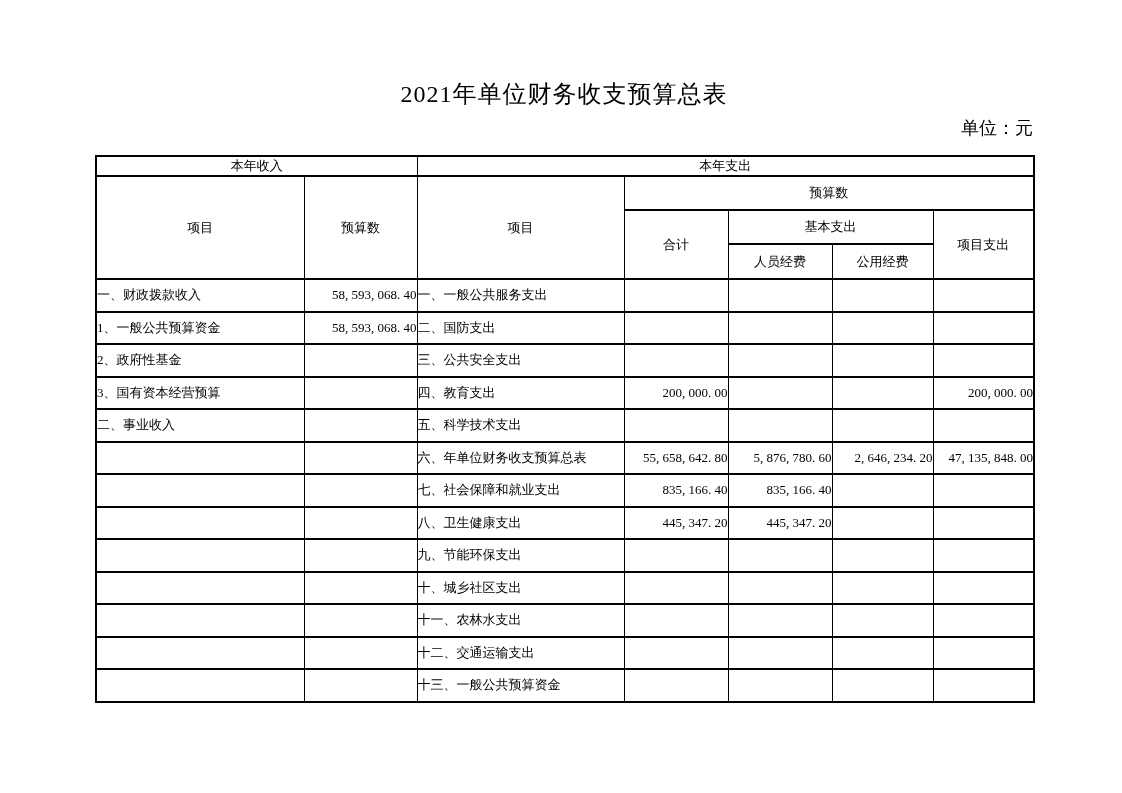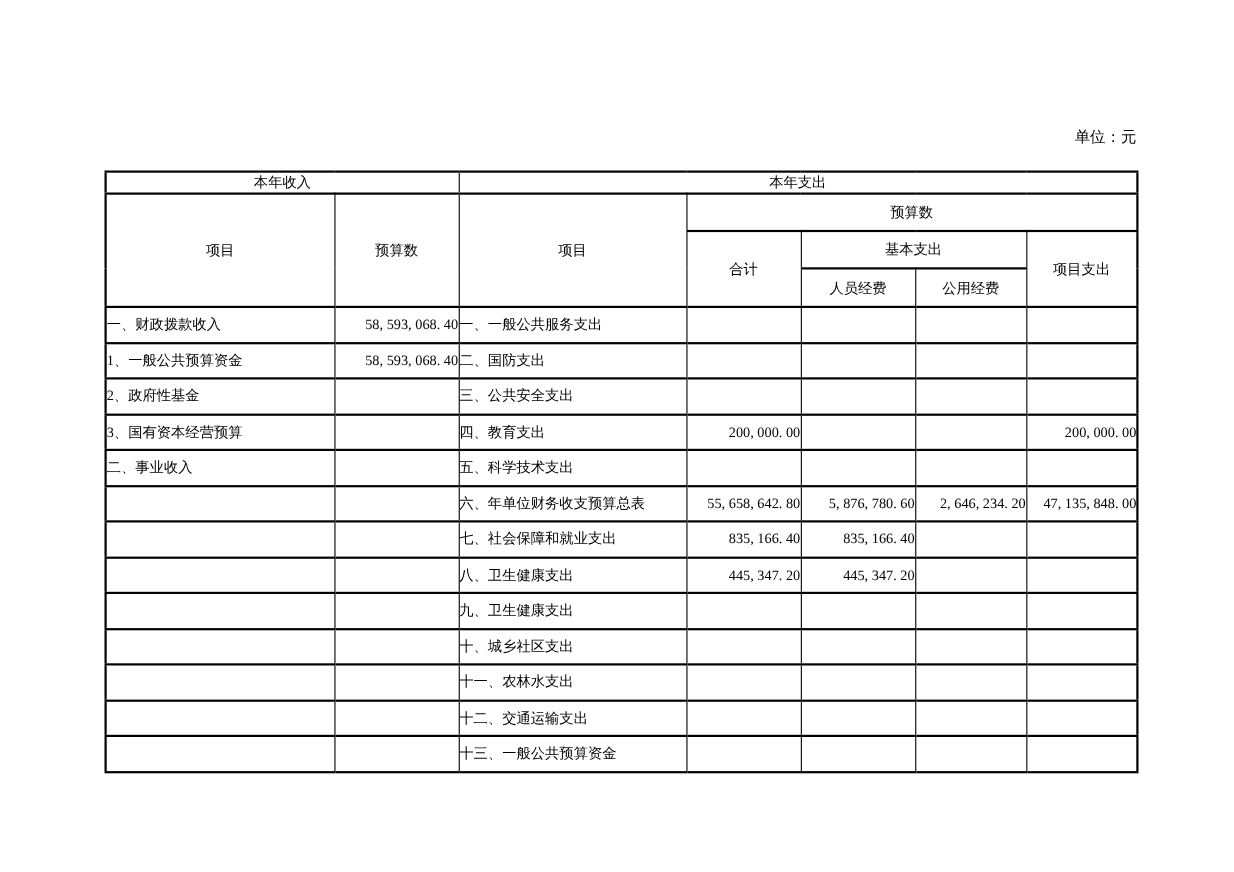--- a/index.html
+++ b/index.html
@@ -68,6 +68,7 @@
 
 <div class="page">
 
+  <div class="doc-title">2021年单位财务收支预算总表</div>
   <div class="unit-label">单位：元</div>
 
   <table class="budget">

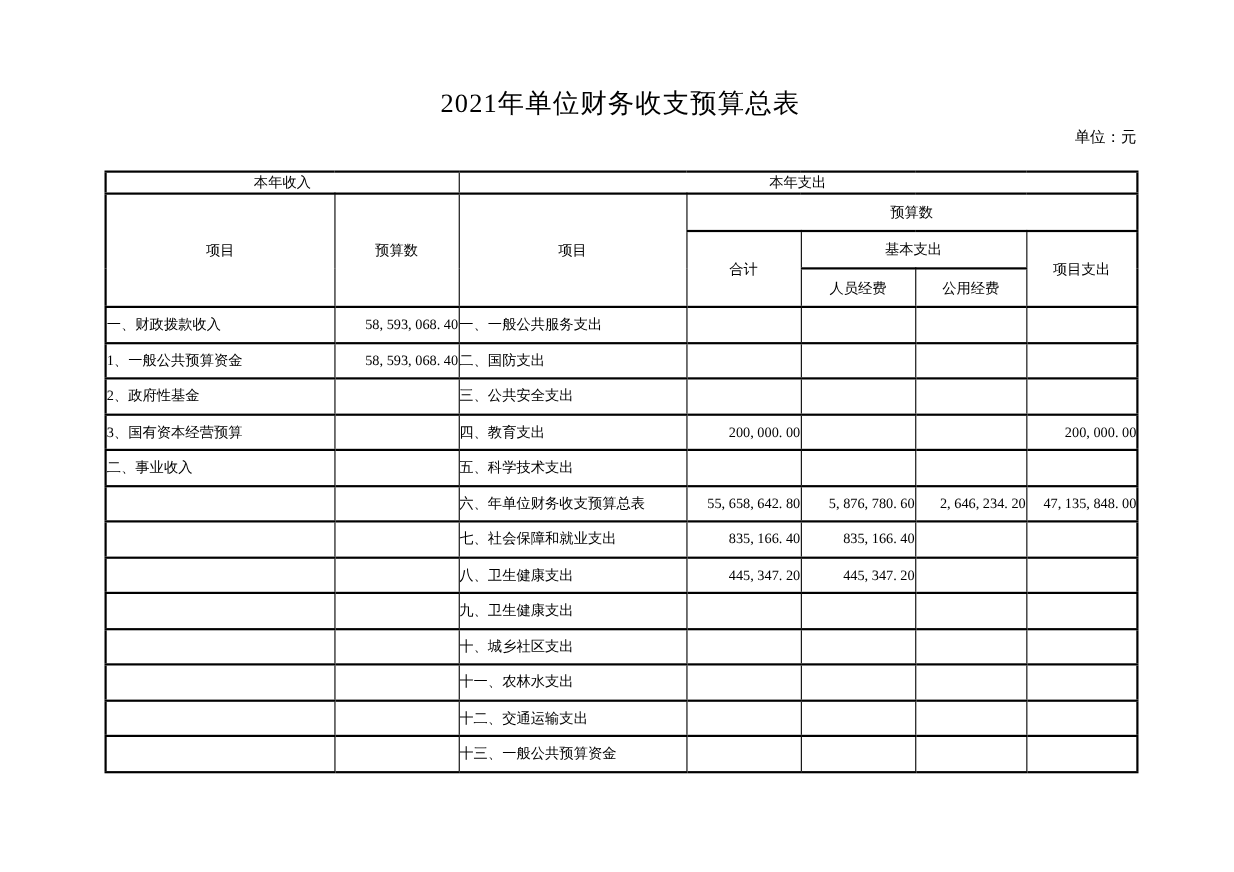--- a/index.html
+++ b/index.html
@@ -32,7 +32,7 @@
     left: 95px;
     width: 938px;
     text-align: right;
-    font-size: 14px;
+    font-size: 18px;
   }
   table.budget {
     position: absolute;

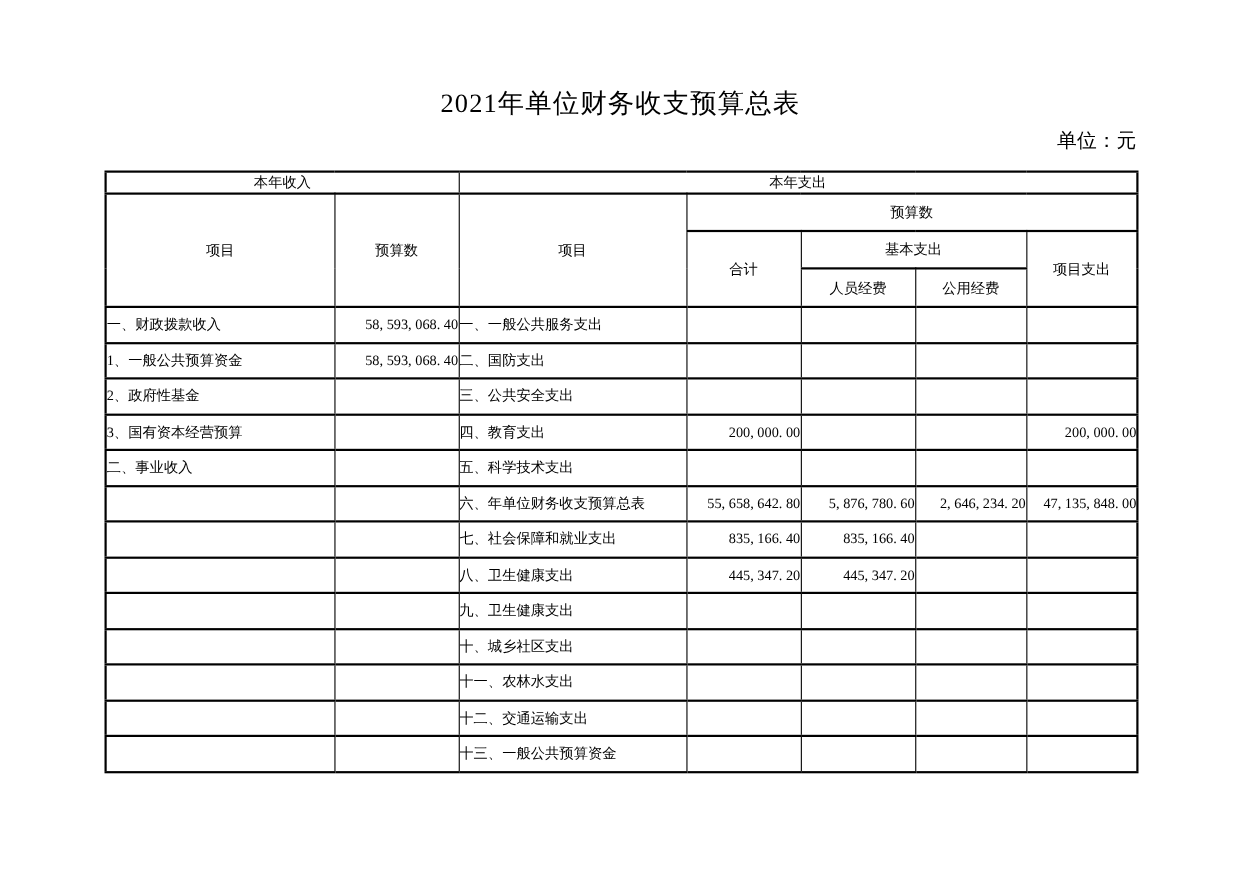--- a/index.html
+++ b/index.html
@@ -177,7 +177,7 @@
       <tr class="dr">
         <td class="item"></td>
         <td class="num"></td>
-        <td class="item">九、卫生健康支出</td>
+        <td class="item">九、节能环保支出</td>
         <td class="num"></td>
         <td class="num"></td>
         <td class="num"></td>

